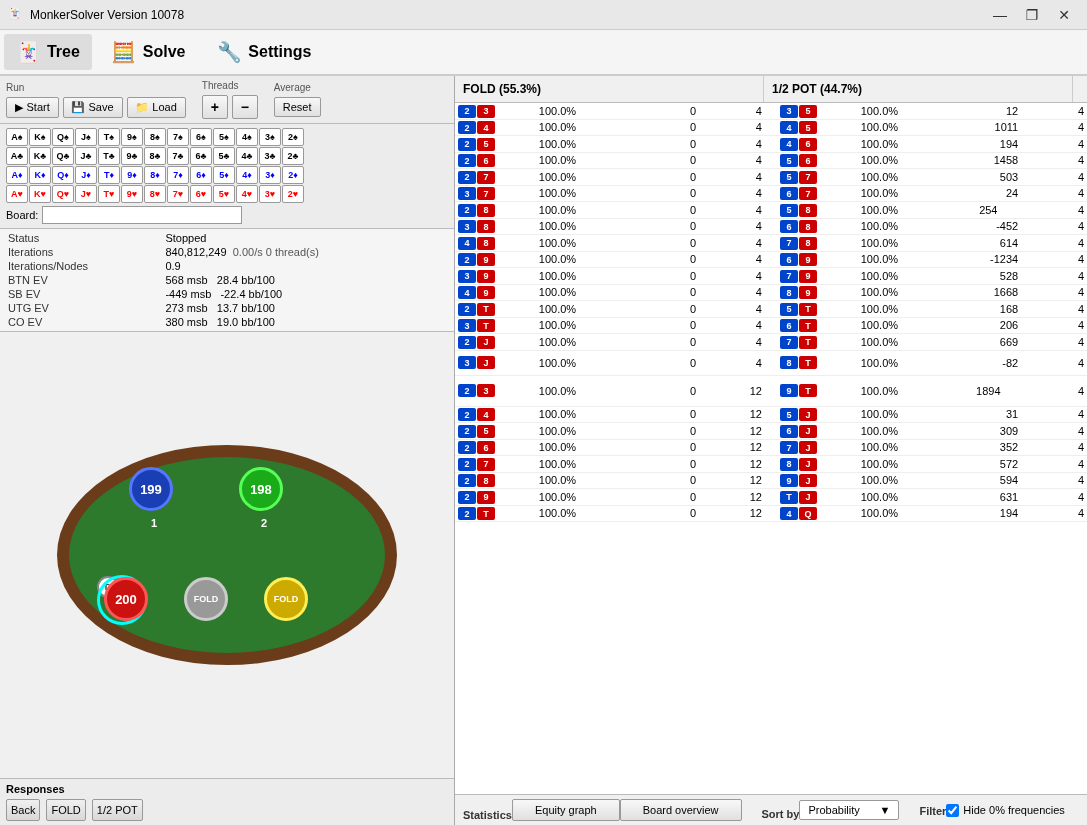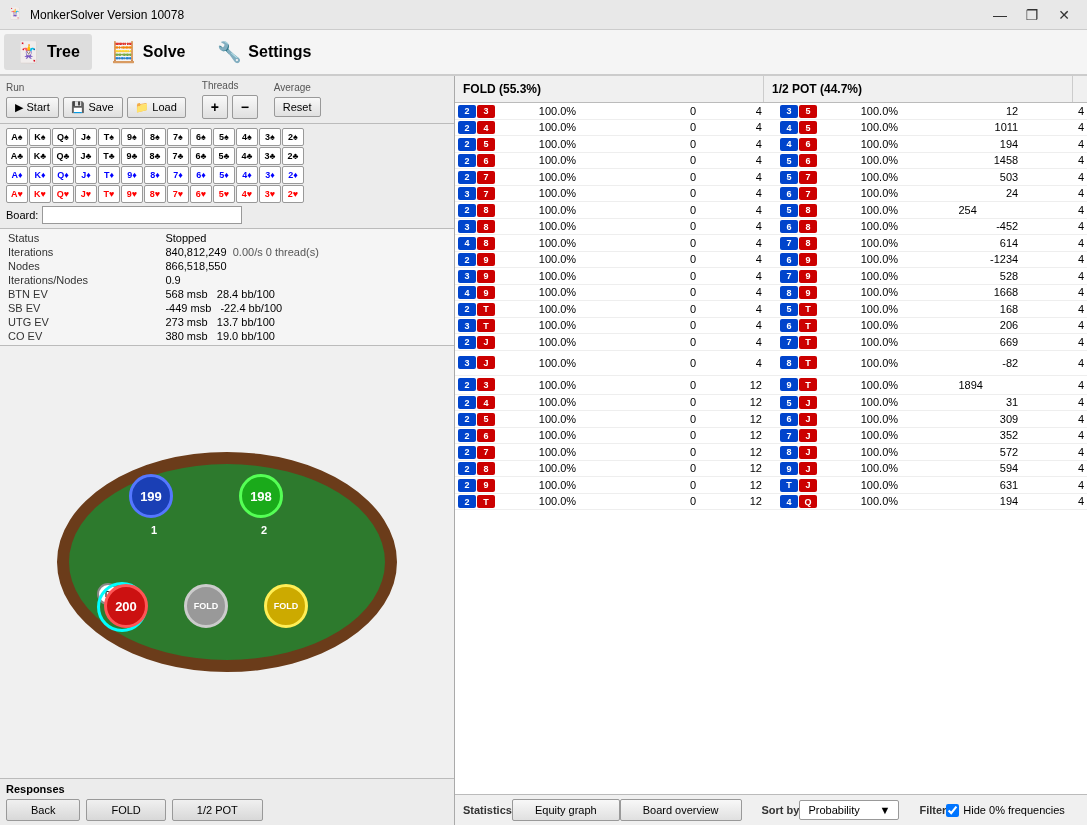--- a/index.html
+++ b/index.html
@@ -632,7 +632,7 @@
       </span>
     </td>
     <td class="td-pct" style="padding:1px 3px;">100.0%</td>
-    <td class="td-val" style="padding:1px 3px; text-align:left;">254</td>
+    <td class="td-val" style="padding:1px 3px; text-align:center;">254</td>
     <td class="td-val" style="padding:1px 3px; text-align:right;">4</td>
   </tr>
             <tr style="border-bottom: 1px solid rgb(238, 238, 238);">

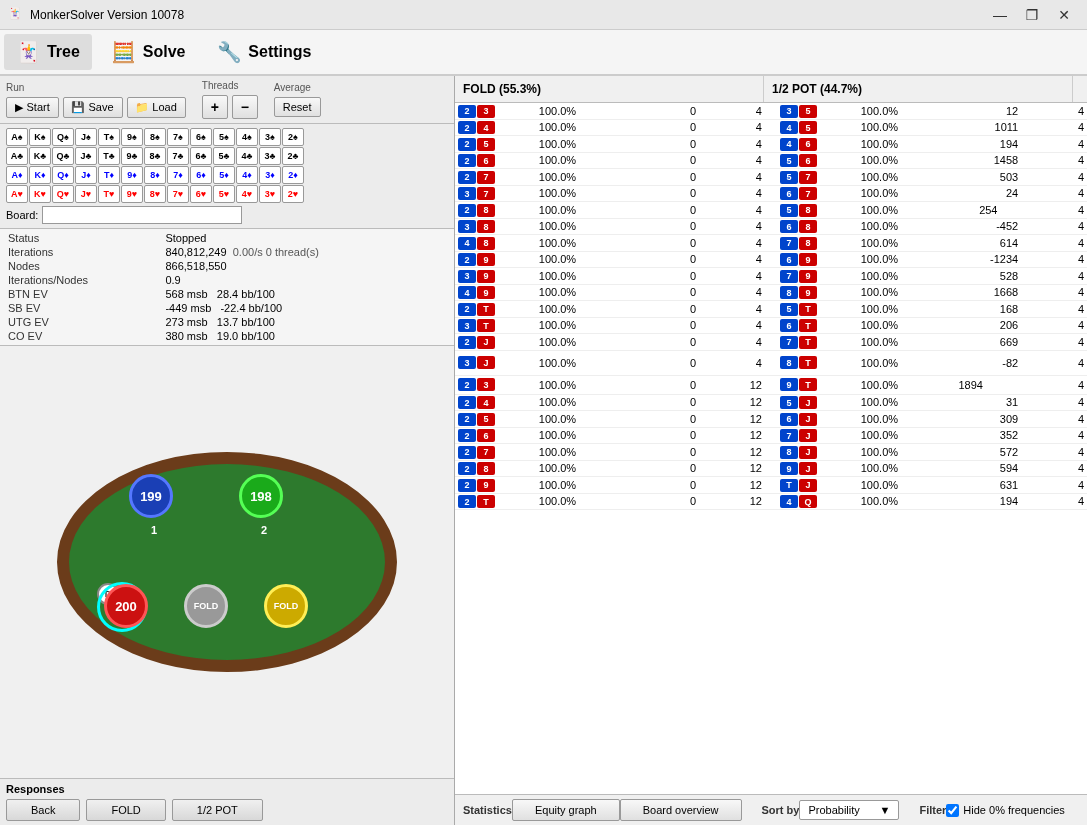--- a/index.html
+++ b/index.html
@@ -391,10 +391,6 @@
             <span>840,812,249</span>&nbsp;
             <span style="color:#555;">0.00/s 0 thread(s)</span>
           </td>
-        </tr>
-        <tr>
-          <td class="label">Nodes</td>
-          <td class="value">866,518,550</td>
         </tr>
         <tr>
           <td class="label">Iterations/Nodes</td>

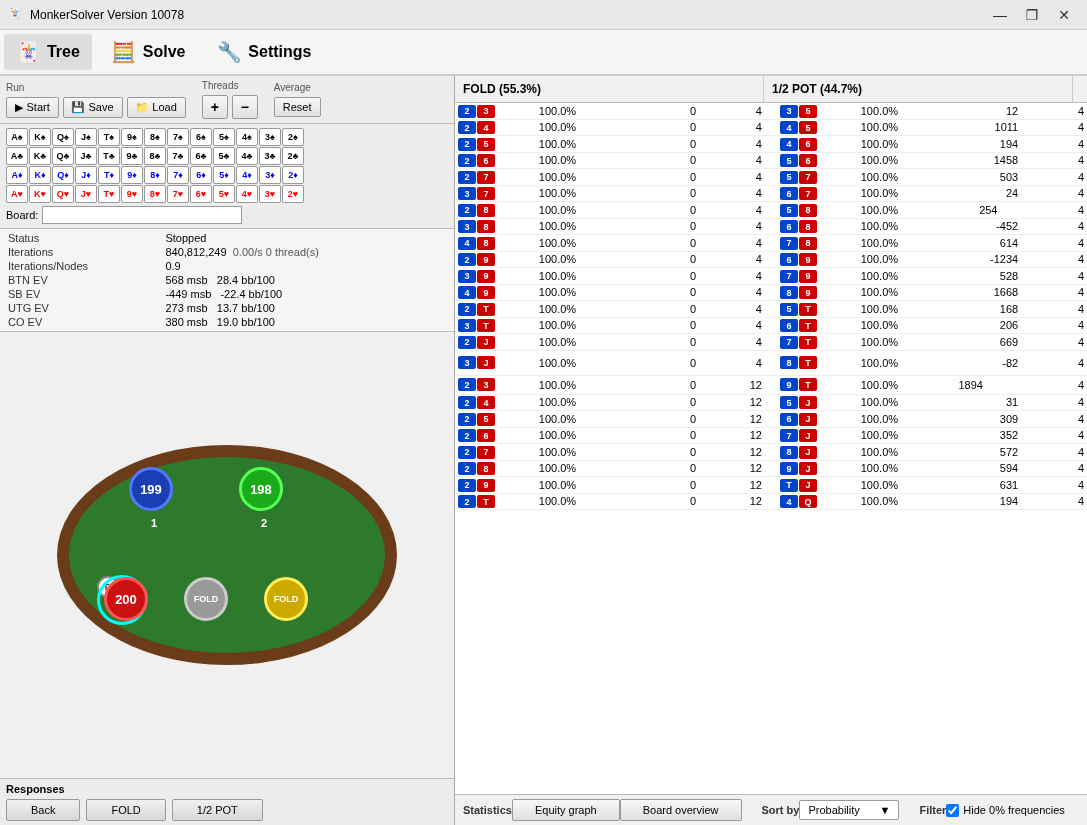--- a/index.html
+++ b/index.html
@@ -838,7 +838,7 @@
       </span>
     </td>
     <td class="td-pct" style="padding:1px 3px;">100.0%</td>
-    <td class="td-val" style="padding:3px 3px; text-align:left;">1894</td>
+    <td class="td-val" style="padding:9px 3px; text-align:center;">1894</td>
     <td class="td-val" style="padding:1px 3px; text-align:right;">4</td>
   </tr>
             <tr style="border-bottom: 1px solid rgb(238, 238, 238);">

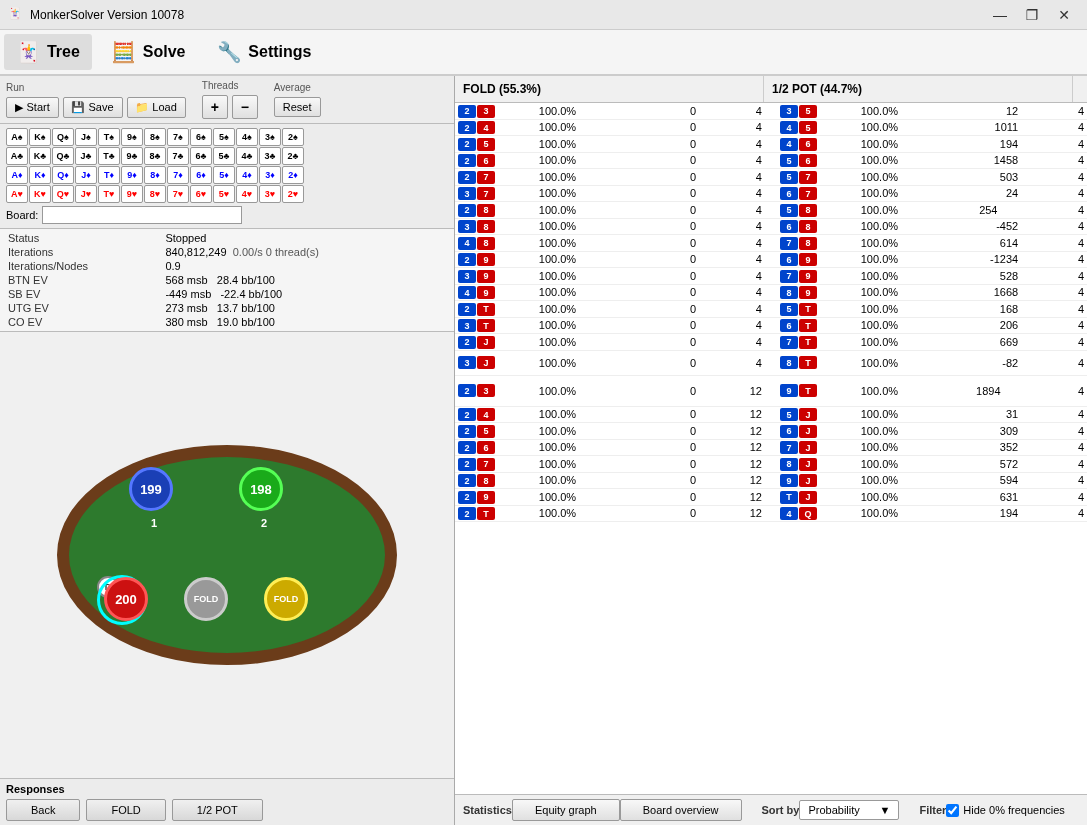--- a/index.html
+++ b/index.html
@@ -173,7 +173,7 @@
     .responses-label { font-size: 11px; font-weight: bold; }
     .responses-btns { display: flex; gap: 6px; }
     .resp-btn {
-      padding: 4px 24px; font-size: 11px; cursor: pointer;
+      padding: 4px 4px; font-size: 11px; cursor: pointer;
       border: 1px solid #999; background: linear-gradient(to bottom, #f0f0f0, #d8d8d8);
       border-radius: 2px;
     }

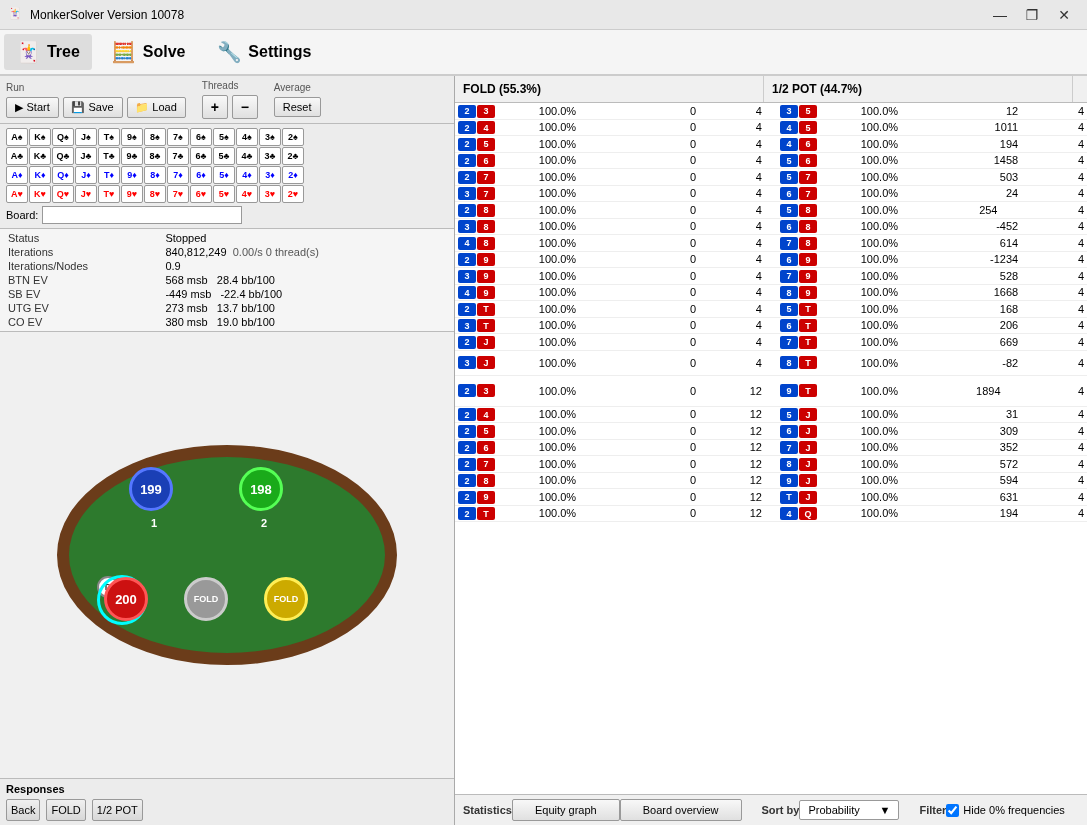--- a/index.html
+++ b/index.html
@@ -230,7 +230,7 @@
       align-items: center;
       gap: 20px;
     }
-    .bottom-section { display: flex; align-items: center; }
+    .bottom-section { display: flex; align-items: flex-end; }
     .bottom-label { font-size: 11px; font-weight: bold; color: #333; }
     .dropdown-btn {
       padding: 3px 8px; font-size: 11px; cursor: pointer;

